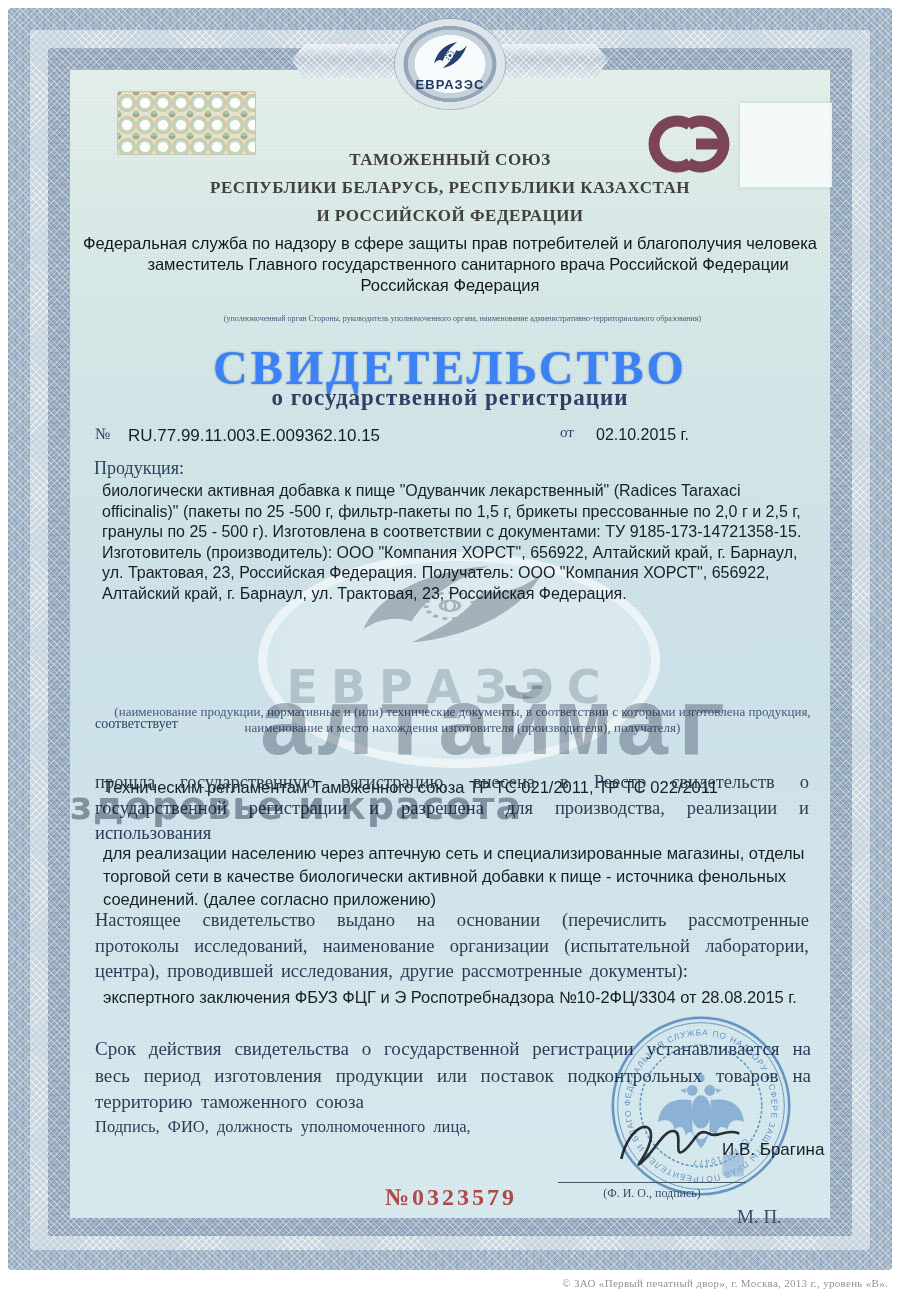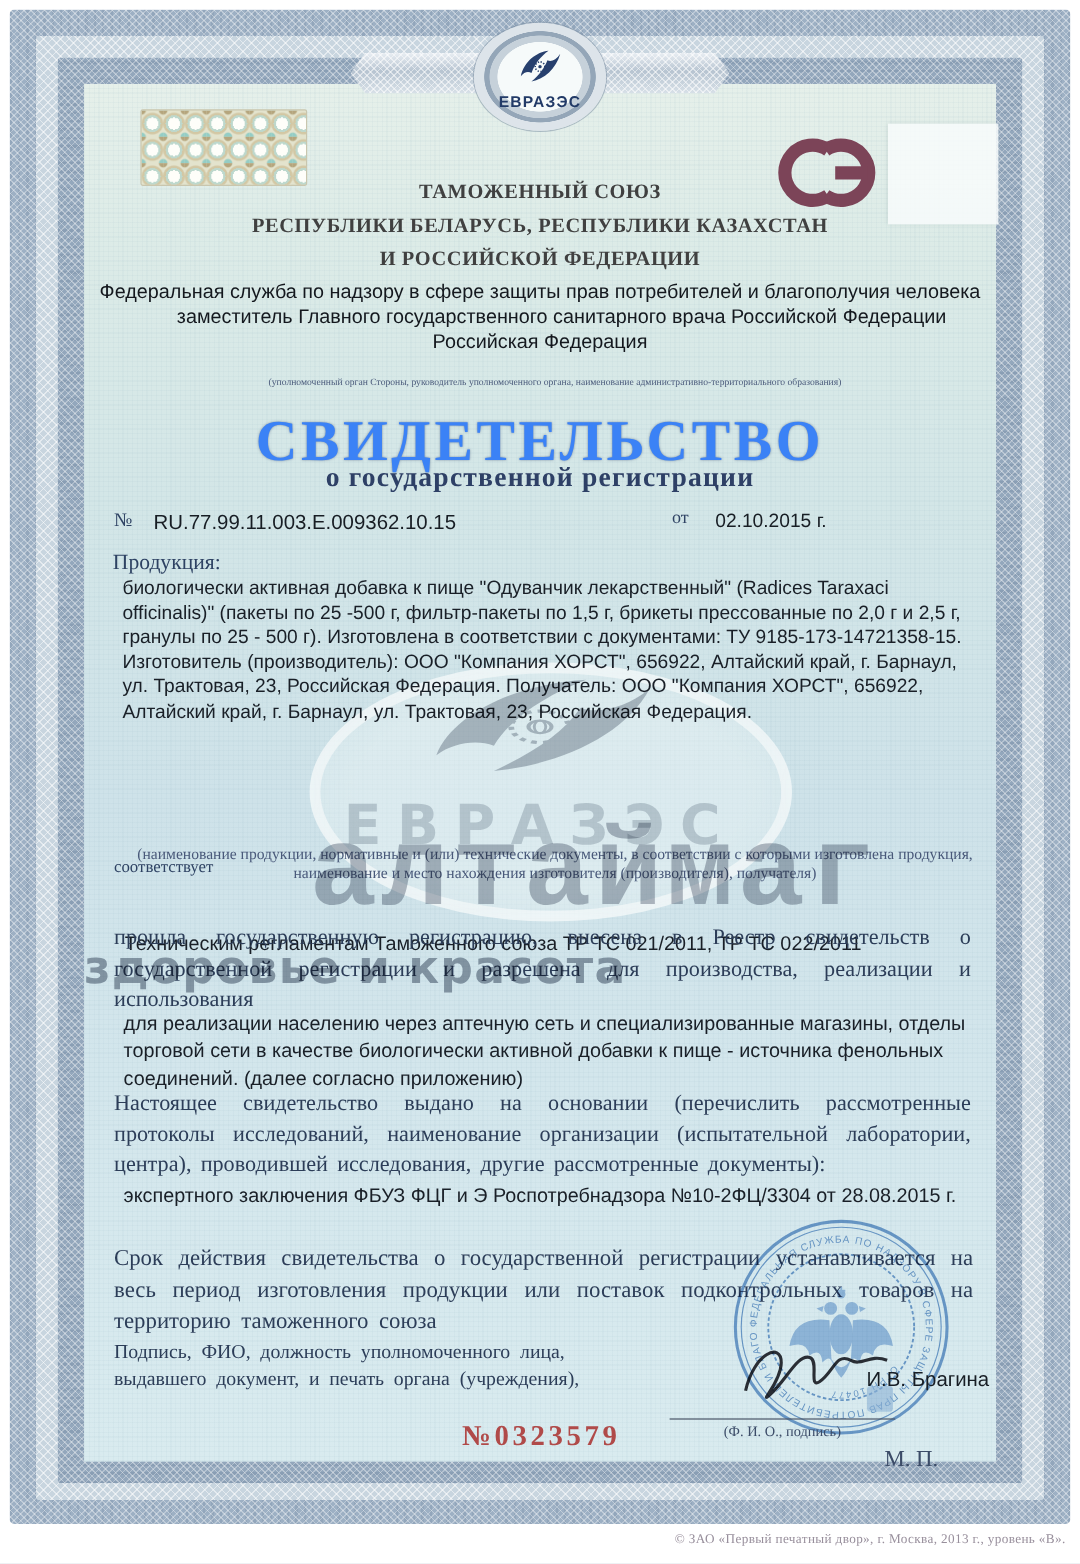--- a/index.html
+++ b/index.html
@@ -197,7 +197,6 @@
 
 <div class="abs" style="left:95px;top:1116px;z-index:2;font-size:16.5px;line-height:22px;color:#2c3d58;word-spacing:4px;">
   <div>Подпись, ФИО, должность уполномоченного лица,</div>
-  <div>выдавшего документ, и печать органа (учреждения),</div>
 </div>
 <svg class="abs sig" viewBox="0 0 150 70">
   <path d="M8 44 C18 14 42 6 40 24 C38 40 18 56 27 50 C42 40 54 18 64 22 C72 25 60 48 70 43 C83 36 86 20 98 28 C106 34 114 24 128 31" fill="none" stroke="#15161c" stroke-width="2.6" opacity=".88"></path>

